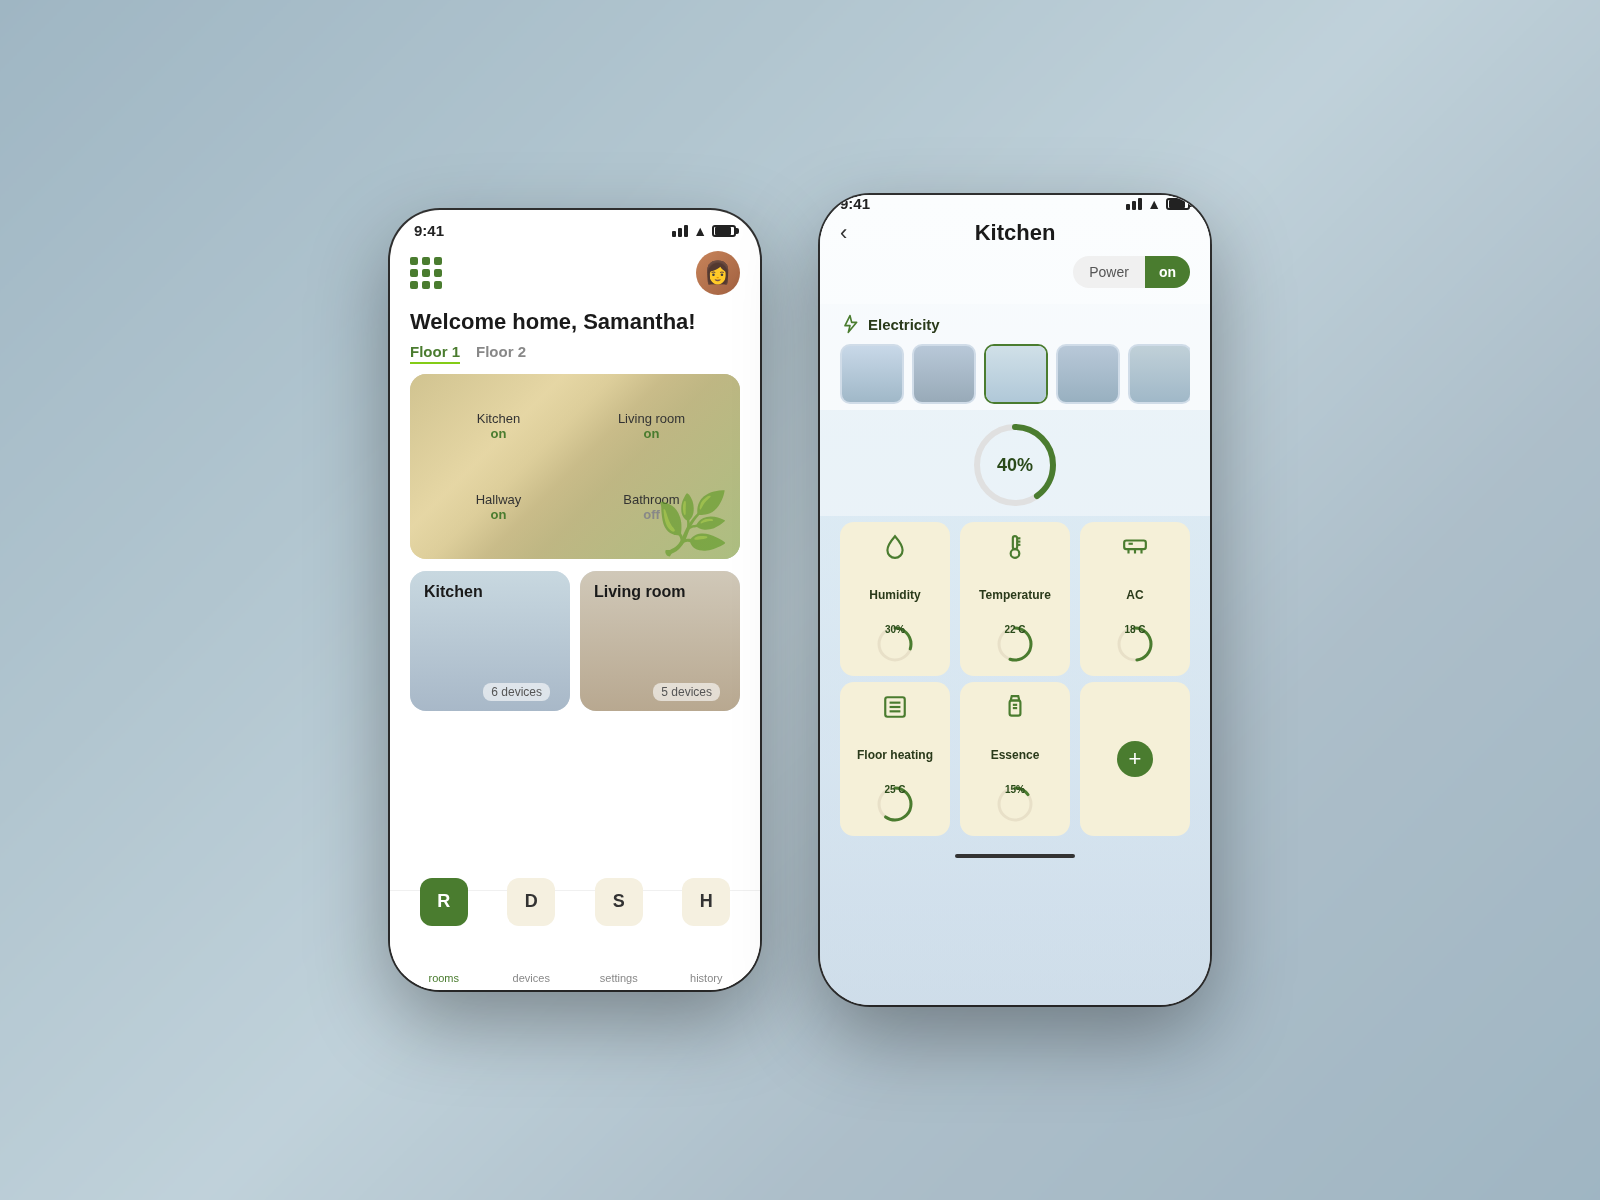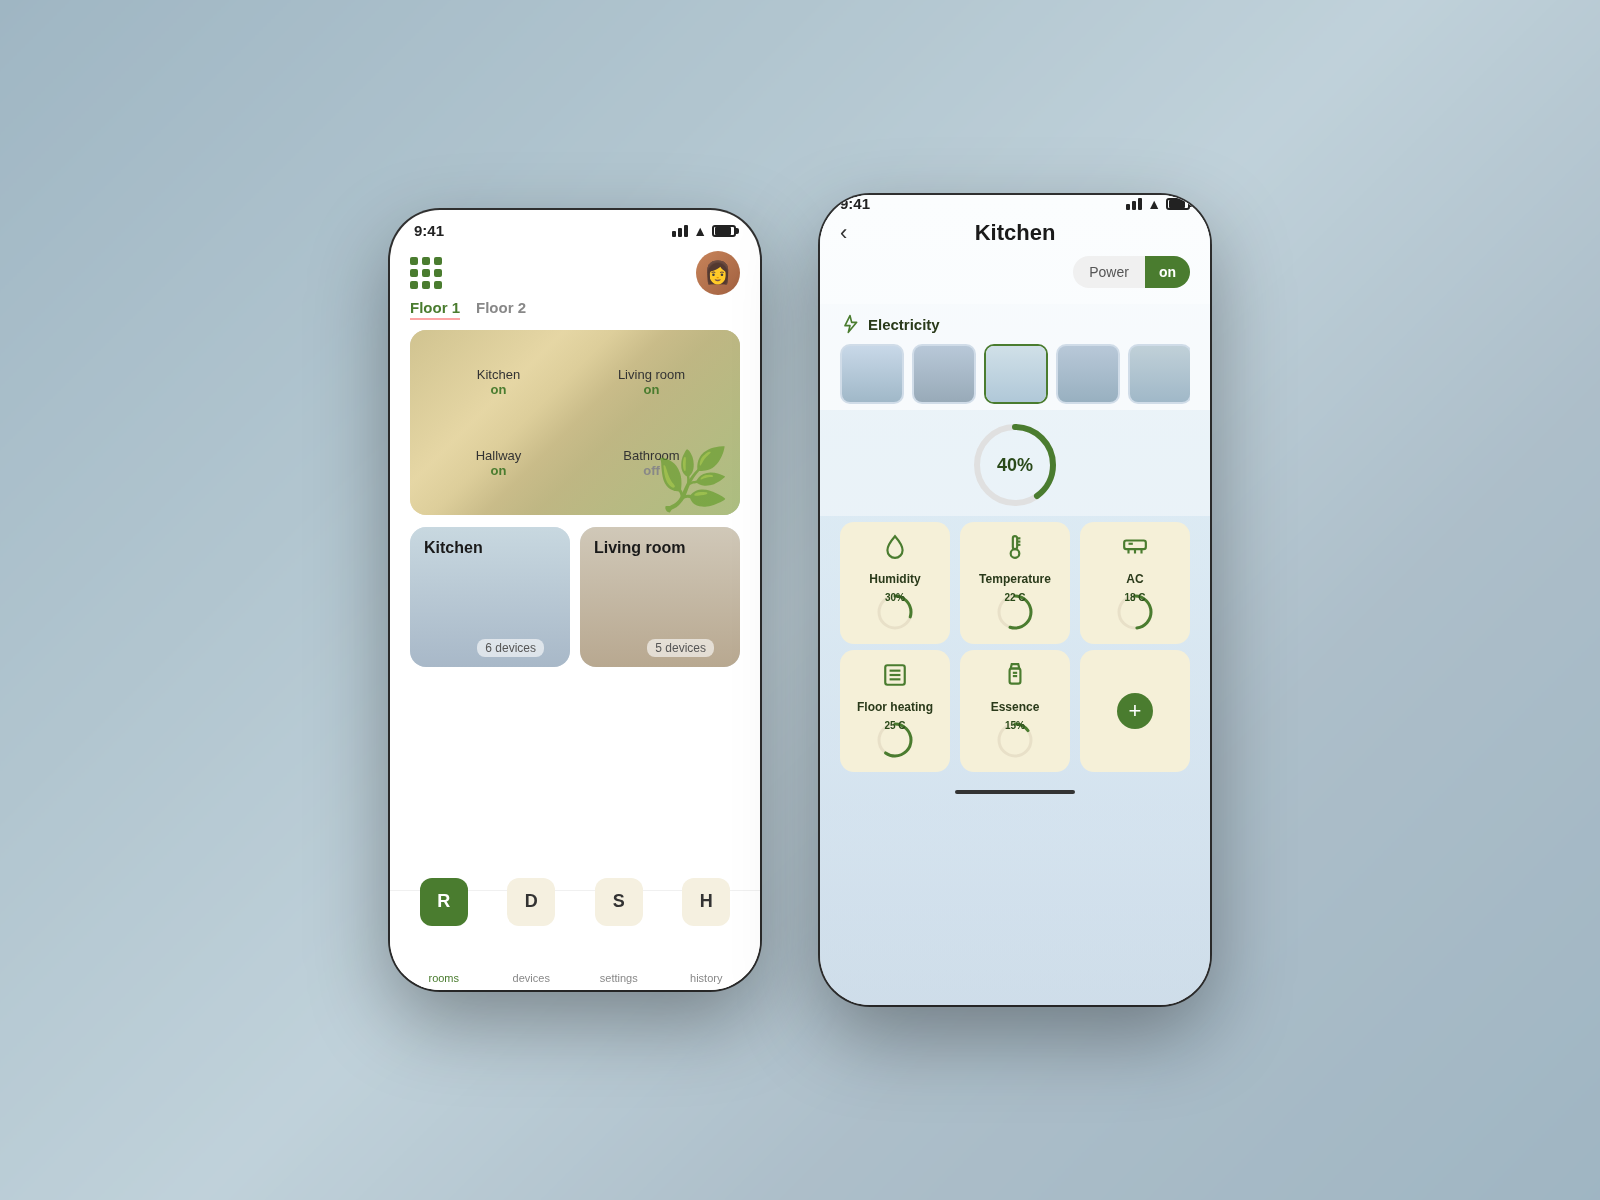--- a/index.html
+++ b/index.html
@@ -526,6 +526,7 @@
       <div class="avatar">👩</div>
     </div>
 
+    <div class="welcome">Welcome home, Samantha!</div>
 
     <div class="floor-tabs">
       <span class="floor-tab active">Floor 1</span>

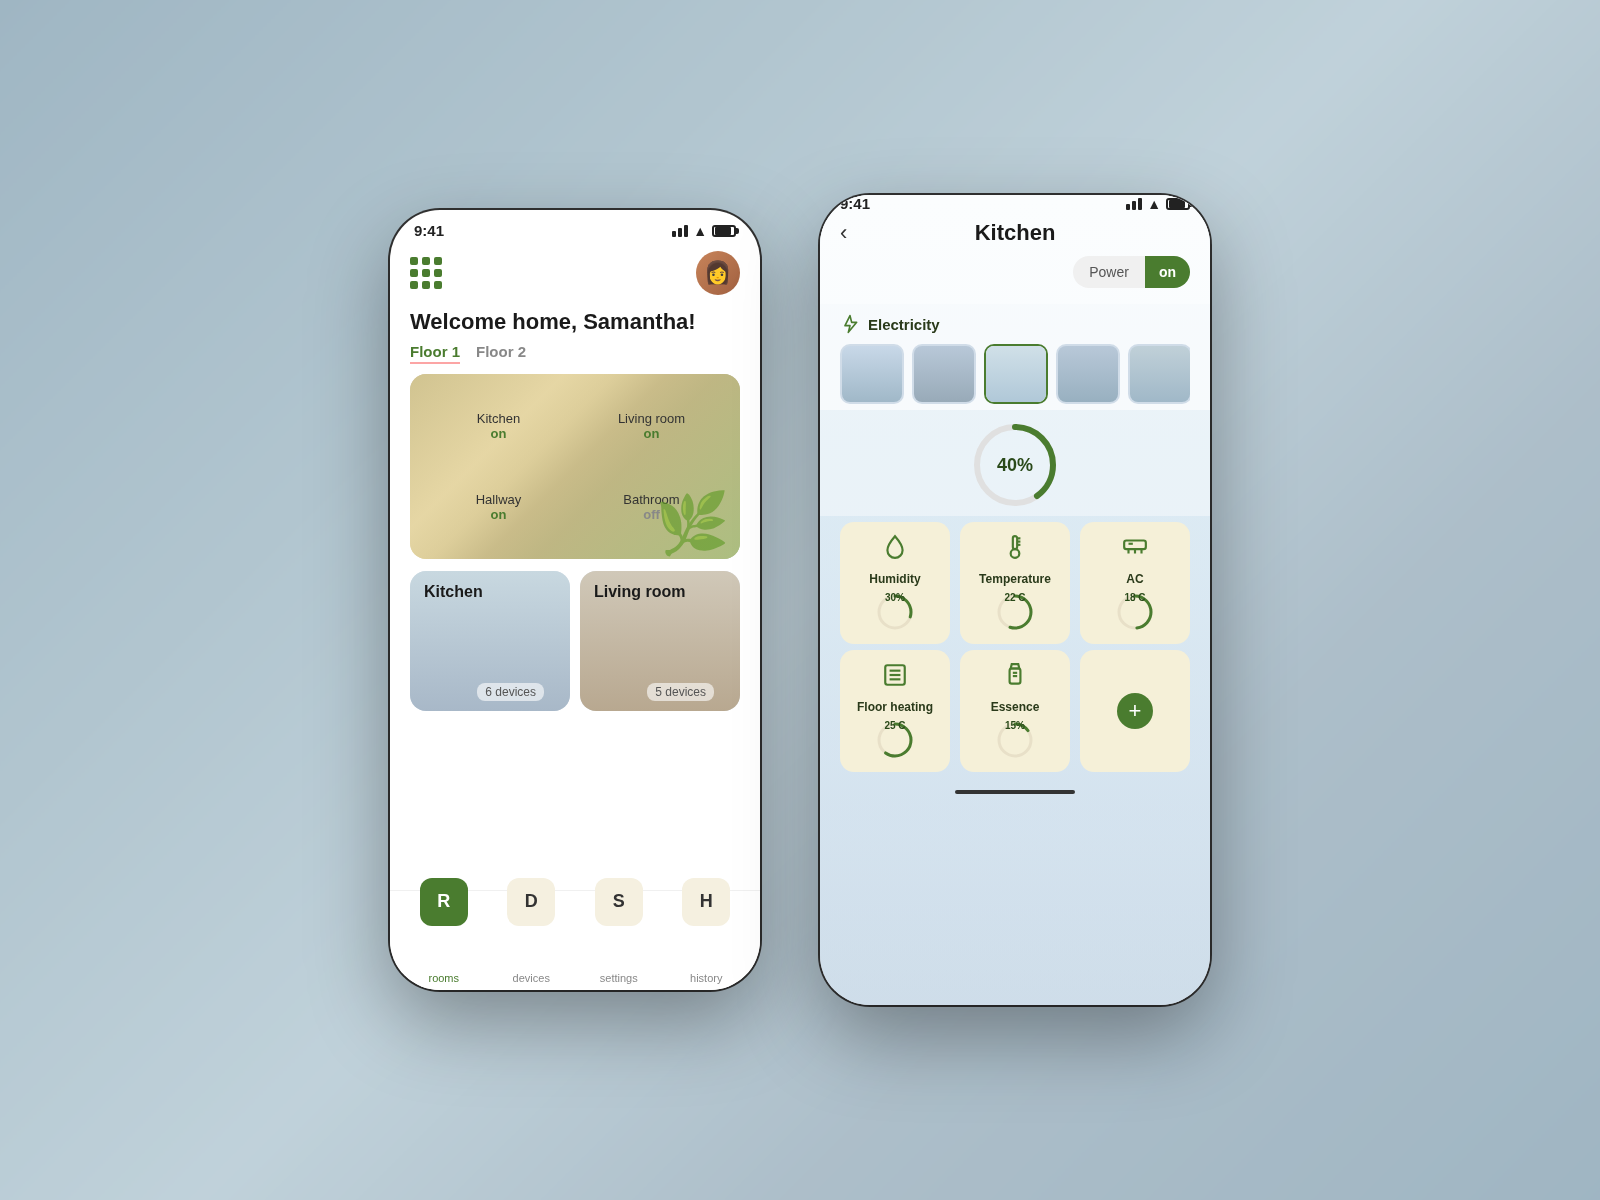--- a/index.html
+++ b/index.html
@@ -137,7 +137,7 @@
     }
     .floor-tab.active {
       color: #4a7c2f;
-      border-bottom: 2px solid #fca5a5;
+      border-bottom: 2px solid #84cc16;
     }
 
     

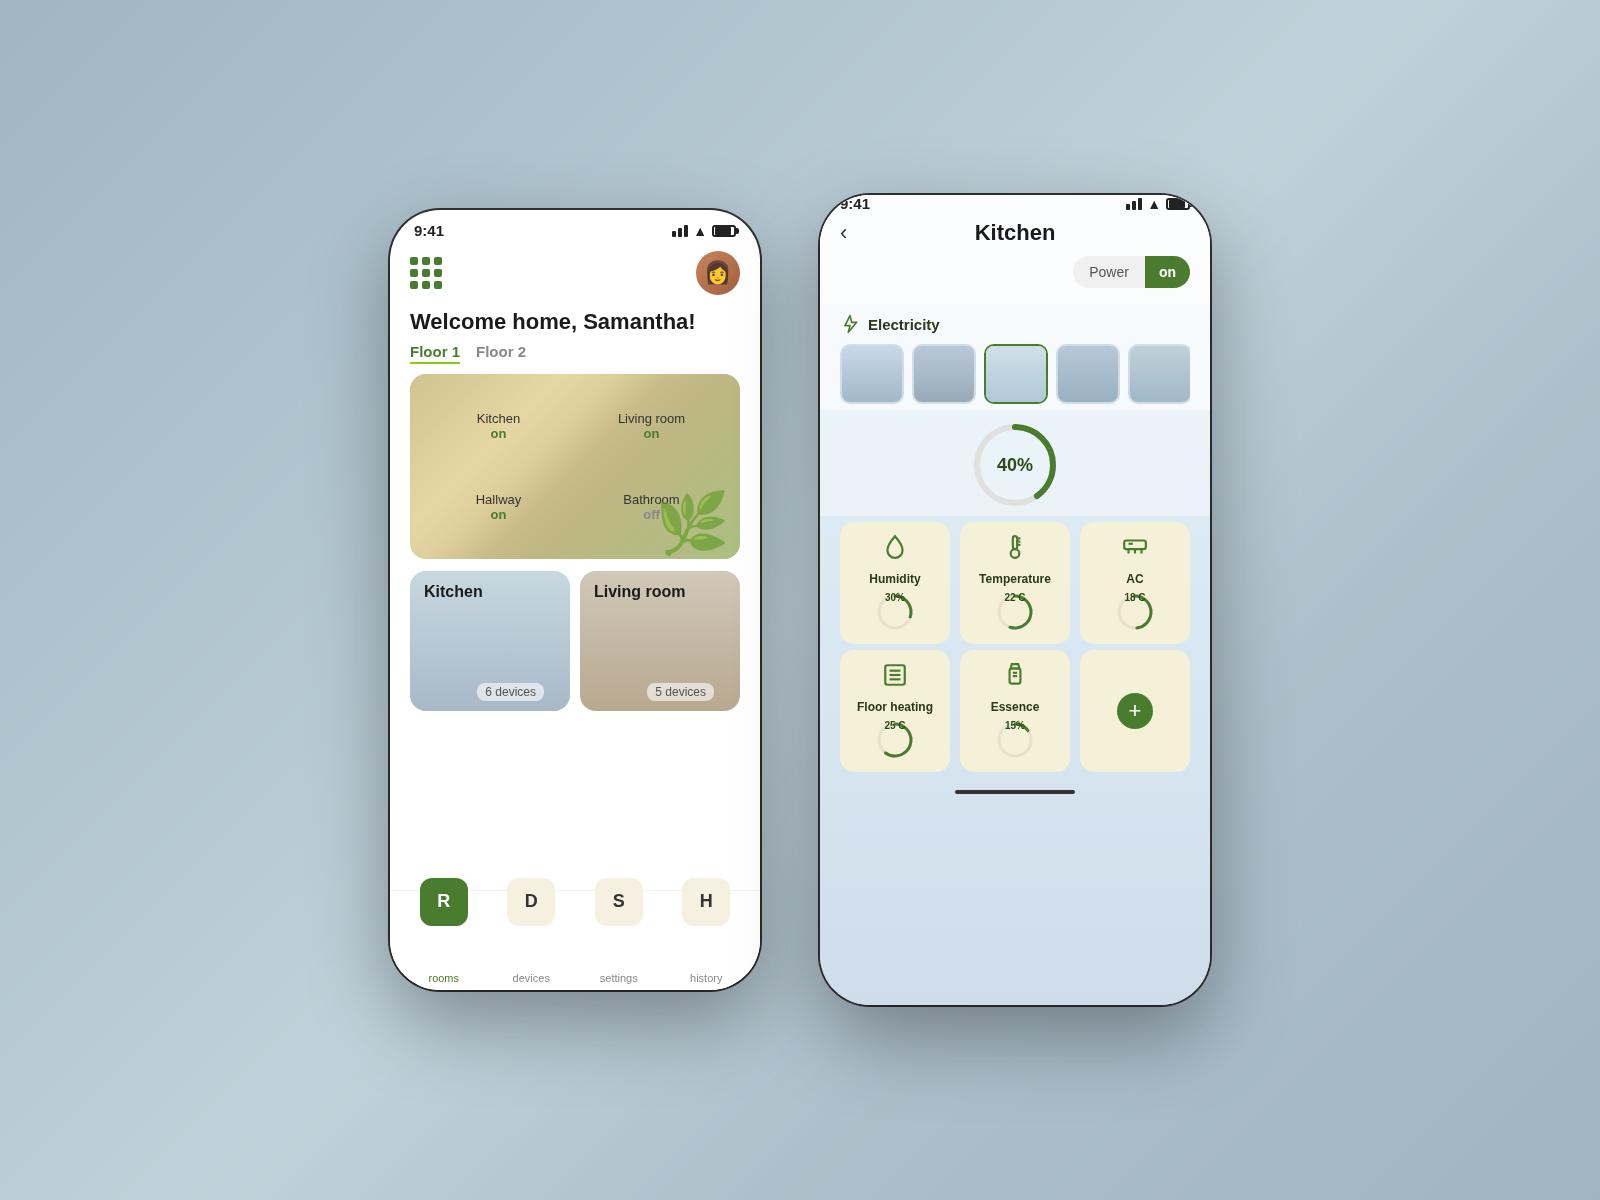--- a/index.html
+++ b/index.html
@@ -419,7 +419,7 @@
       display: flex;
       flex-direction: column;
       align-items: center;
-      gap: 6px;
+      gap: 22px;
     }
     .device-icon {
       font-size: 22px;

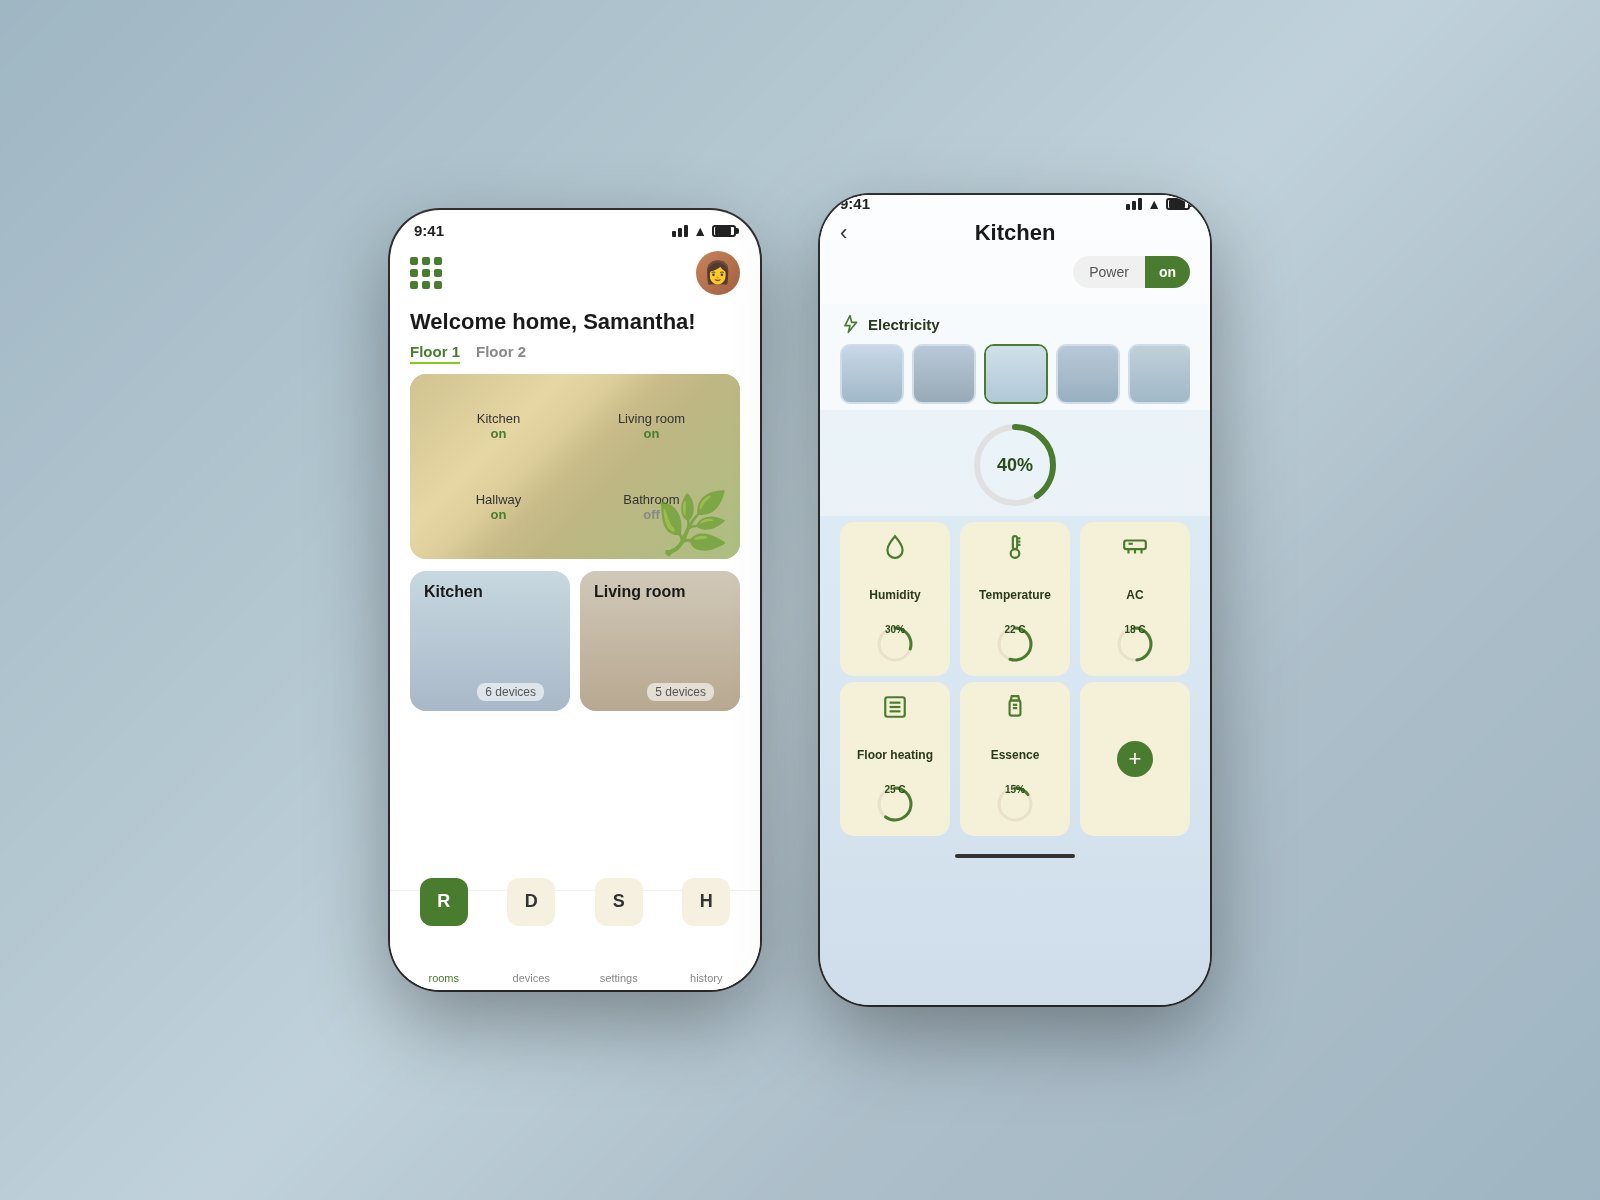--- a/index.html
+++ b/index.html
@@ -223,7 +223,7 @@
     .room-card-devices {
       position: absolute;
       bottom: 10px;
-      right: 26px;
+      right: 20px;
       font-size: 12px;
       color: #555;
       background: rgba(255,255,255,0.6);

